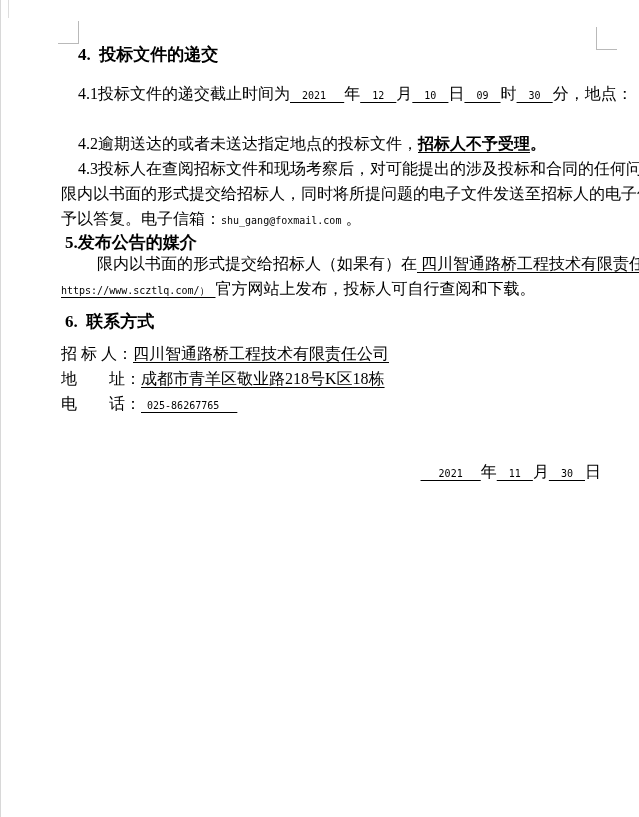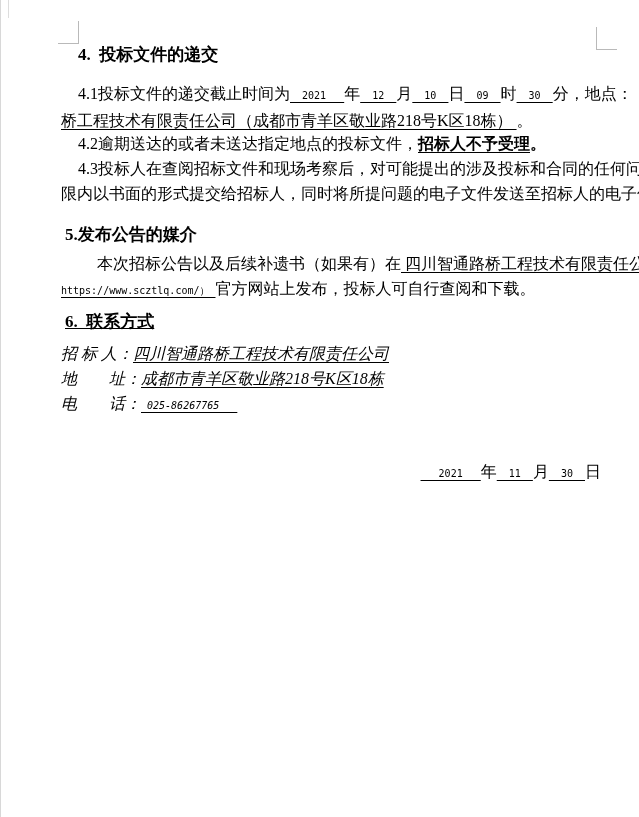--- a/index.html
+++ b/index.html
@@ -52,7 +52,6 @@
 
 <div class="blk p41">
   <div class="line indent1"><span>4.1投标文件的递交截止时间为</span><span class="u mono">  2021   </span><span>年</span><span class="u mono">  12  </span><span>月</span><span class="u mono">  10  </span><span>日</span><span class="u mono">  09  </span><span>时</span><span class="u mono">  30  </span><span>分，地点：</span></div>
-  <div class="line"><span class="u">桥工程技术有限责任公司（成都市青羊区敬业路218号K区18栋） </span><span>。</span></div>
 </div>
 
 <div class="blk p42">

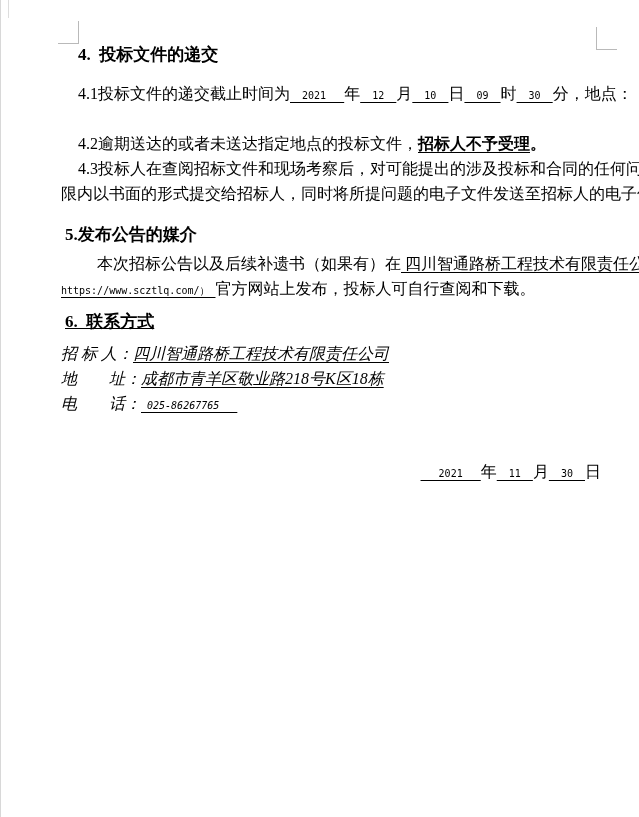--- a/index.html
+++ b/index.html
@@ -61,6 +61,7 @@
 <div class="blk p43">
   <div class="line indent1">4.3投标人在查阅招标文件和现场考察后，对可能提出的涉及投标和合同的任何问题，均应在规定的期</div>
   <div class="line">限内以书面的形式提交给招标人，同时将所提问题的电子文件发送至招标人的电子信箱内，以便招标人</div>
+  <div class="line"><span>予以答复。电子信箱：</span><span class="mono">shu_gang@foxmail.com</span><span> 。</span></div>
 </div>
 
 <h2 class="h h5">5.发布公告的媒介</h2>

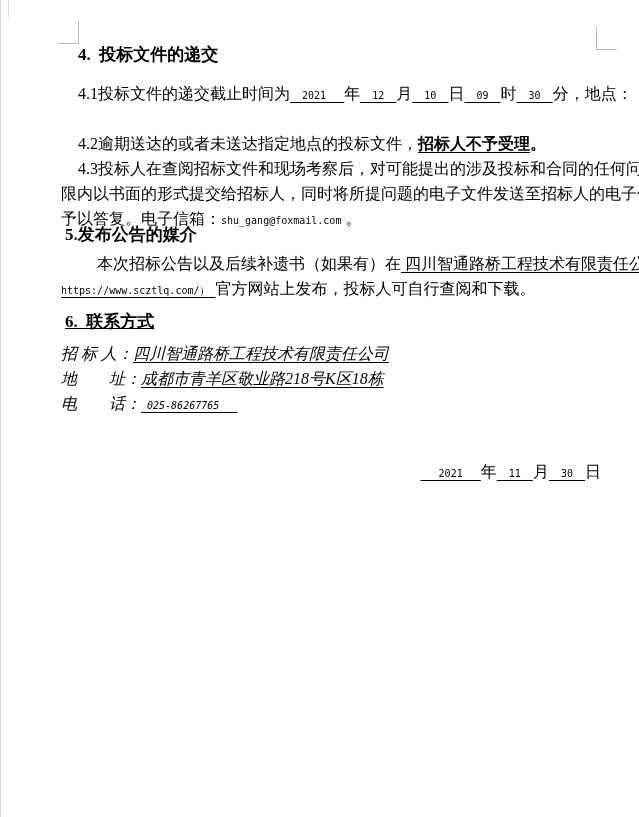--- a/index.html
+++ b/index.html
@@ -19,7 +19,7 @@
 
   .h{position:absolute;margin:0;font-weight:bold;font-size:17px;line-height:22px;white-space:pre;}
   .h4{left:78px;top:44px;}
-  .h5{left:65px;top:224px;}
+  .h5{left:65px;top:232px;}
   .h6{left:65px;top:311px;text-decoration:underline;}
 
   .blk{position:absolute;left:61px;width:545px;}

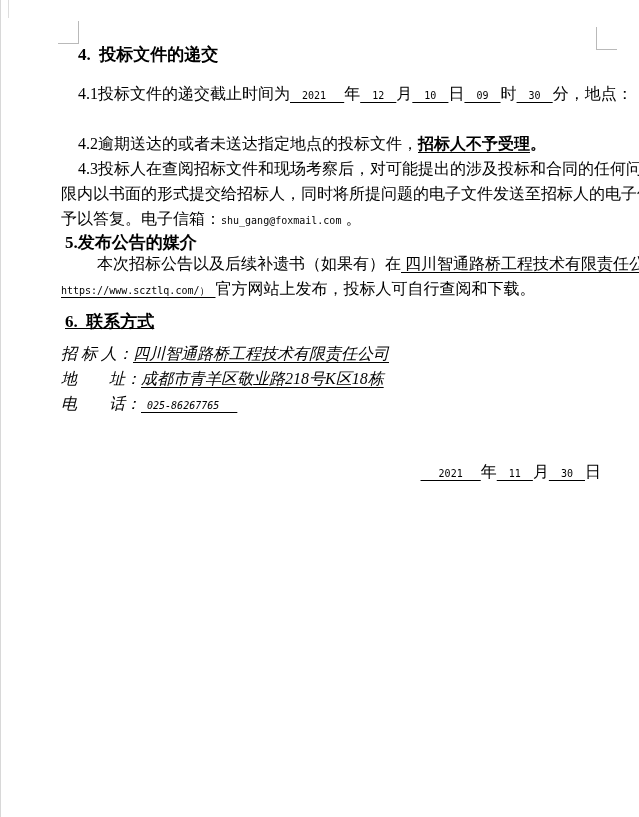--- a/index.html
+++ b/index.html
@@ -67,7 +67,7 @@
 <h2 class="h h5">5.发布公告的媒介</h2>
 
 <div class="blk p5">
-  <div class="line indent2"><span>本次招标公告以及后续补遗书（如果有）在</span><span class="u"> 四川智通路桥工程技术有限责任公司（网址：</span></div>
+  <div class="line indent2"><span>限内以书面的形式提交给招标人（如果有）在</span><span class="u"> 四川智通路桥工程技术有限责任公司（网址：</span></div>
   <div class="line"><span class="u mono">https://www.scztlq.com/） </span><span>官方网站上发布，投标人可自行查阅和下载。</span></div>
 </div>
 

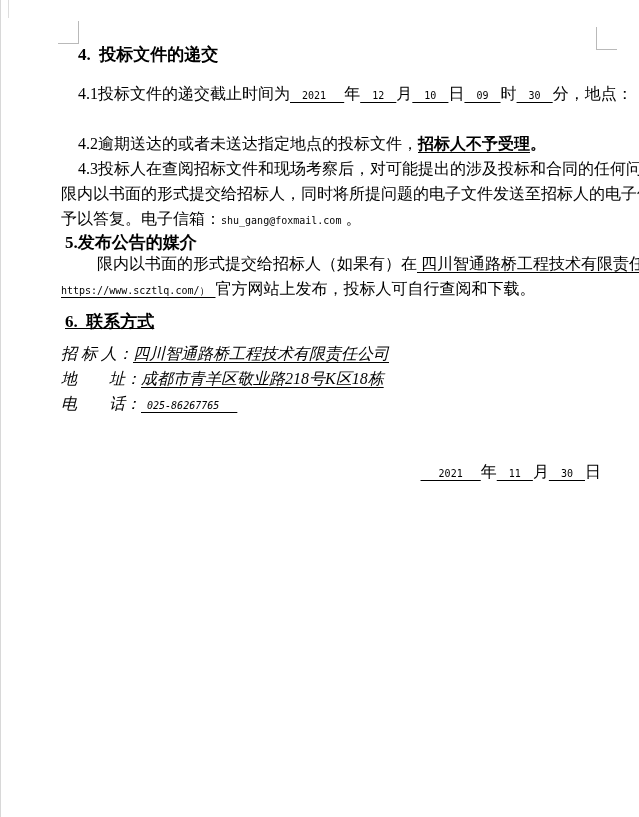--- a/index.html
+++ b/index.html
@@ -20,7 +20,7 @@
   .h{position:absolute;margin:0;font-weight:bold;font-size:17px;line-height:22px;white-space:pre;}
   .h4{left:78px;top:44px;}
   .h5{left:65px;top:232px;}
-  .h6{left:65px;top:311px;text-decoration:underline;}
+  .h6{left:65px;top:311px;}
 
   .blk{position:absolute;left:61px;width:545px;}
   .line{line-height:25px;white-space:pre;}

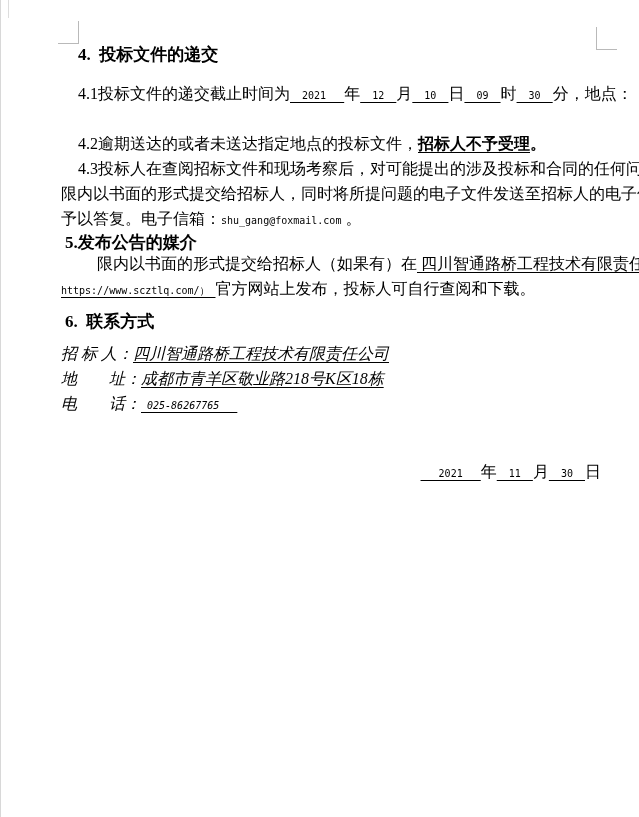--- a/index.html
+++ b/index.html
@@ -32,7 +32,7 @@
   .p43{top:156px;}
   .p5{top:251px;}
   .contacts{top:341px;}
-  .row{line-height:25px;white-space:pre;font-style:italic;}
+  .row{line-height:25px;white-space:pre;}
 
   .dateline{position:absolute;right:38px;top:459px;line-height:25px;white-space:pre;text-align:center;}
 

